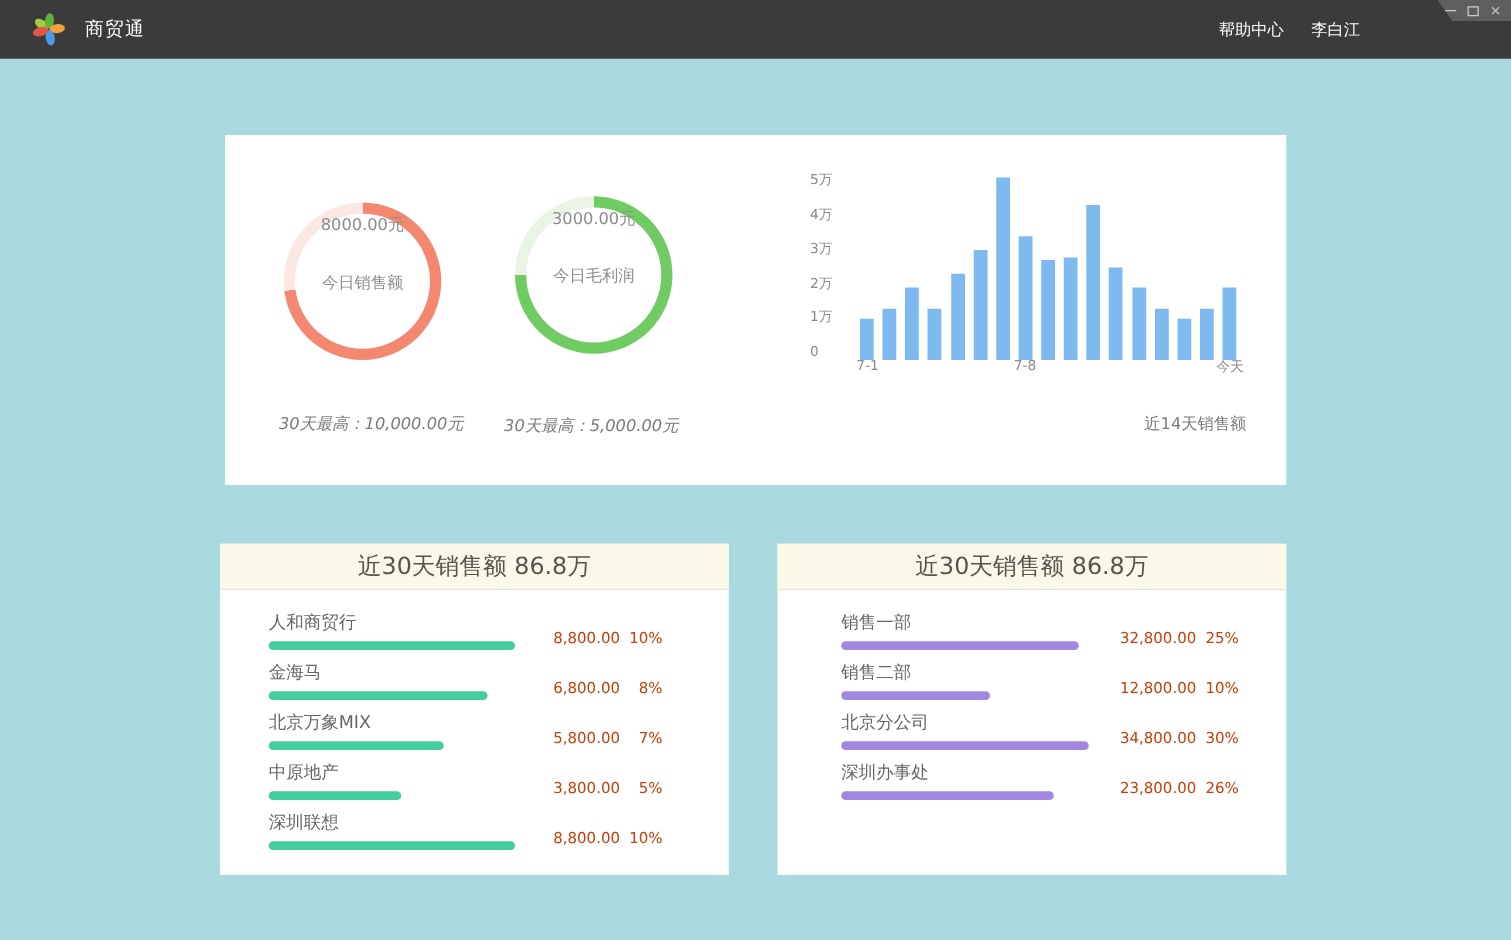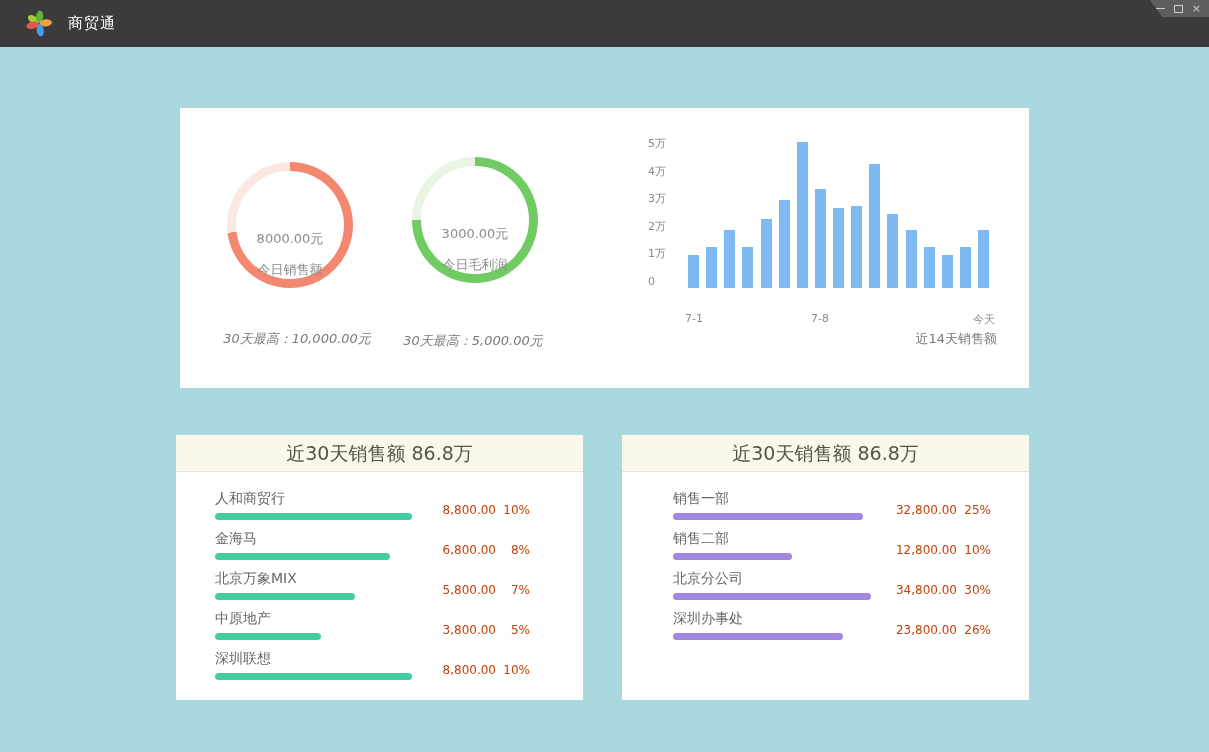--- a/index.html
+++ b/index.html
@@ -87,6 +87,10 @@
         </g>
     </svg>
     <div class="app-title">商贸通</div>
+    <div class="tb-right">
+      <span class="tb-link">帮助中心</span>
+      <span class="tb-link">李白江</span>
+    </div>
     <div class="win-controls">
       <span class="wc wc-min"></span>
       <span class="wc wc-max"></span>

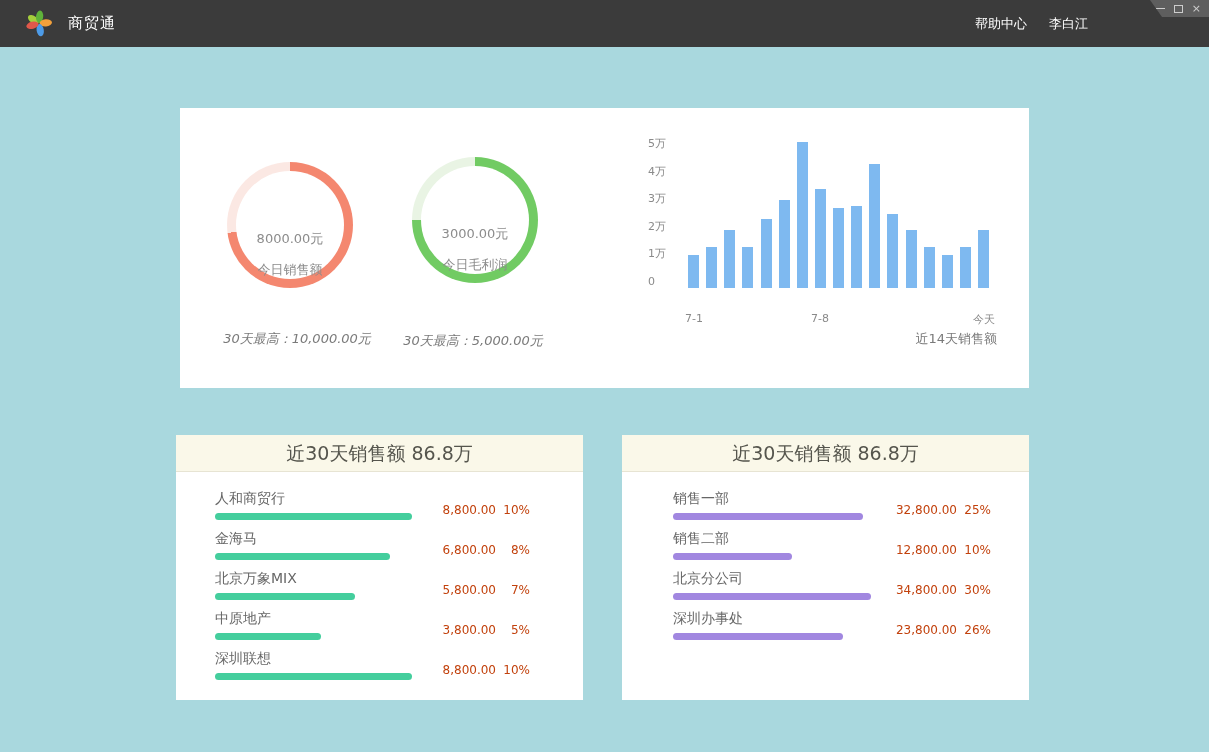--- a/index.html
+++ b/index.html
@@ -33,7 +33,7 @@
   .donut-1{left:47px;top:54px;--c:#F4876F;--t:#FBE8E3;}
   .donut-2{left:232px;top:49px;--c:#71CB63;--t:#E9F4E4;}
   .hole{width:108px;height:108px;border-radius:50%;background:#FFFFFF;
-    display:flex;flex-direction:column;align-items:center;justify-content:flex-end;gap:13px;}
+    display:flex;flex-direction:column;align-items:center;justify-content:flex-start;gap:28px;}
   .ring-value,.ring-label{font-size:13px;color:#8C8C8C;}
   .footnote{position:absolute;font-size:13px;color:#7A7A7A;text-align:center;white-space:nowrap;font-style:italic;}
   .fn-1{left:22px;top:222px;width:190px;}

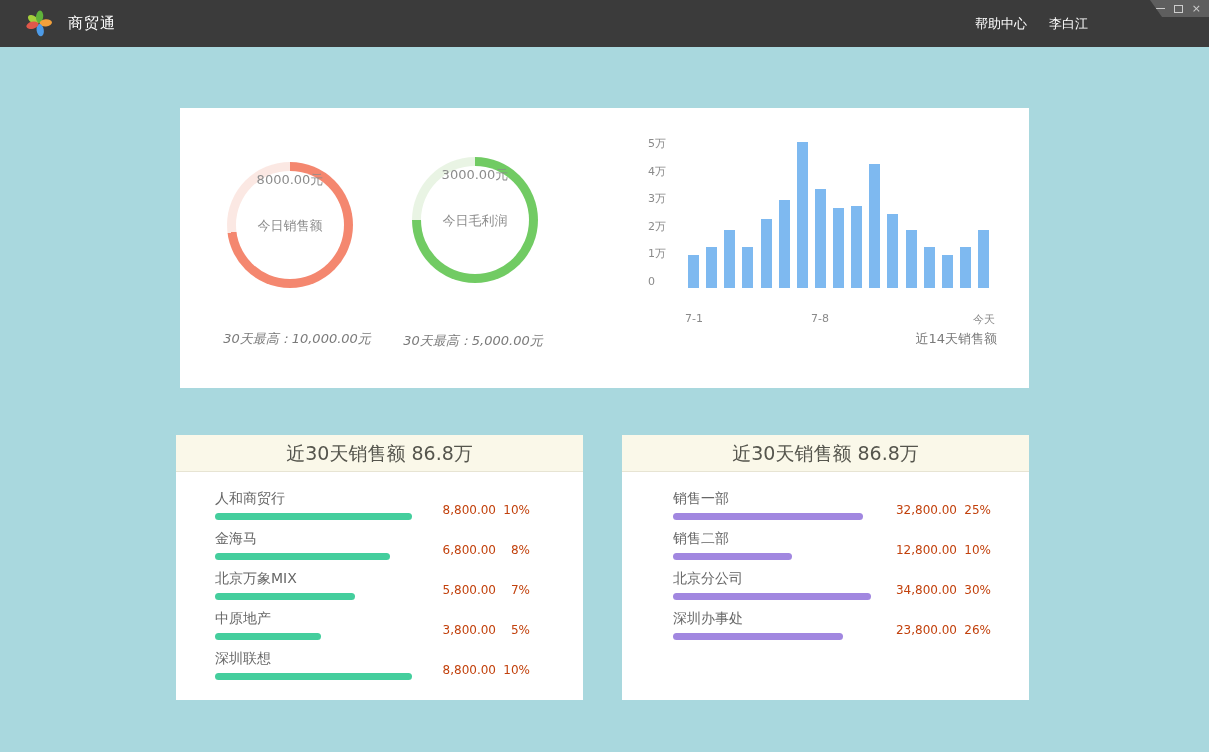--- a/index.html
+++ b/index.html
@@ -45,7 +45,7 @@
   .bars{position:absolute;left:508px;top:30px;width:301px;height:150px;
     display:flex;align-items:flex-end;justify-content:space-between;}
   .vbar{width:11px;background:#7EB9F0;}
-  .xt{position:absolute;top:204px;width:44px;text-align:center;font-size:11px;color:#8A8A8A;}
+  .xt{position:absolute;top:178px;width:44px;text-align:center;font-size:11px;color:#8A8A8A;}
   .xt1{left:492px}.xt2{left:618px}.xt3{left:782px}
   .chart-title{position:absolute;left:515px;top:222px;width:302px;text-align:right;font-size:13px;color:#7A7A7A;}
 

